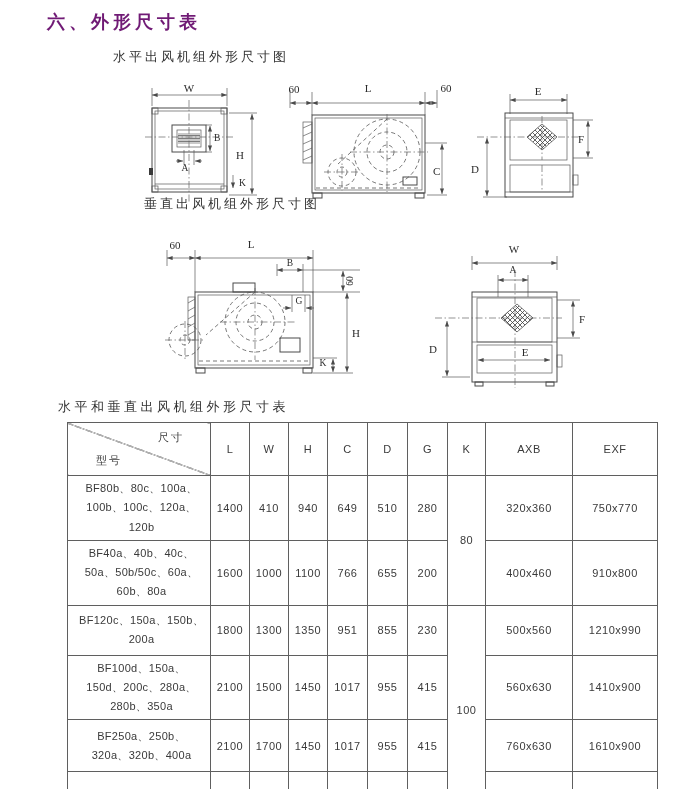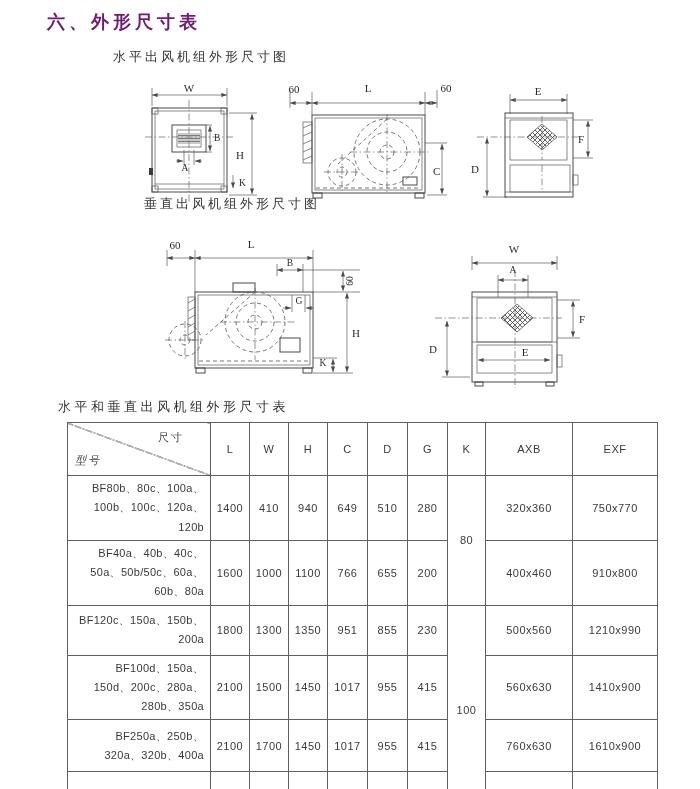--- a/index.html
+++ b/index.html
@@ -51,7 +51,7 @@
     font-family:"Liberation Serif",serif;font-size:11px;
   }
   .diag .tr{position:absolute;top:7px;right:26px;letter-spacing:2px;}
-  .diag .bl{position:absolute;bottom:7px;left:7px;letter-spacing:2px;font-style:italic;}
+  .diag .bl{position:absolute;bottom:7px;left:28px;letter-spacing:2px;}
 </style>
 </head>
 <body>

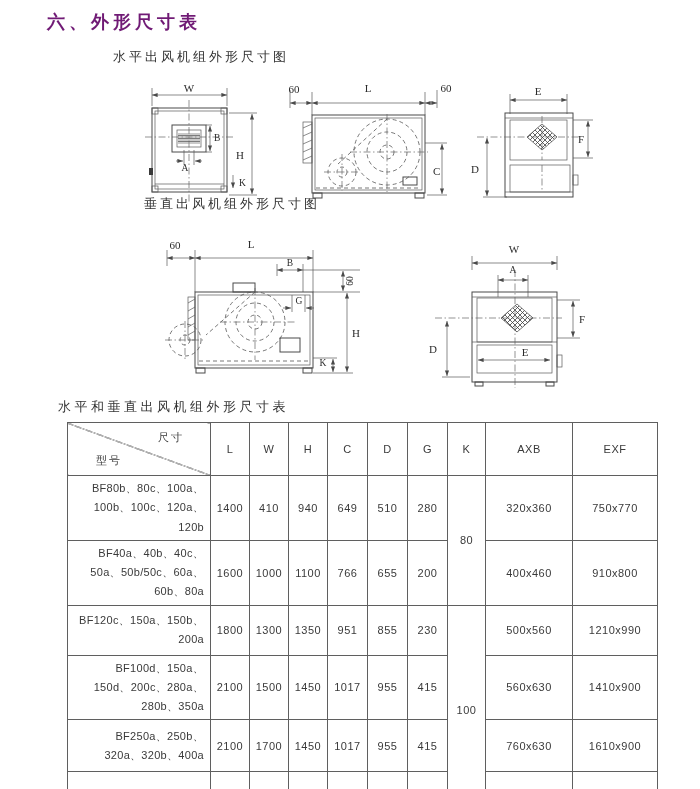--- a/index.html
+++ b/index.html
@@ -42,7 +42,7 @@
     padding:0;font-weight:normal;letter-spacing:.5px;
   }
   .dims td.model{
-    text-align:right;padding:3px 6px 3px 11px;line-height:1.75;letter-spacing:.3px;
+    text-align:center;padding:3px 6px 3px 11px;line-height:1.75;letter-spacing:.3px;
   }
   .diag{
     position:relative;

